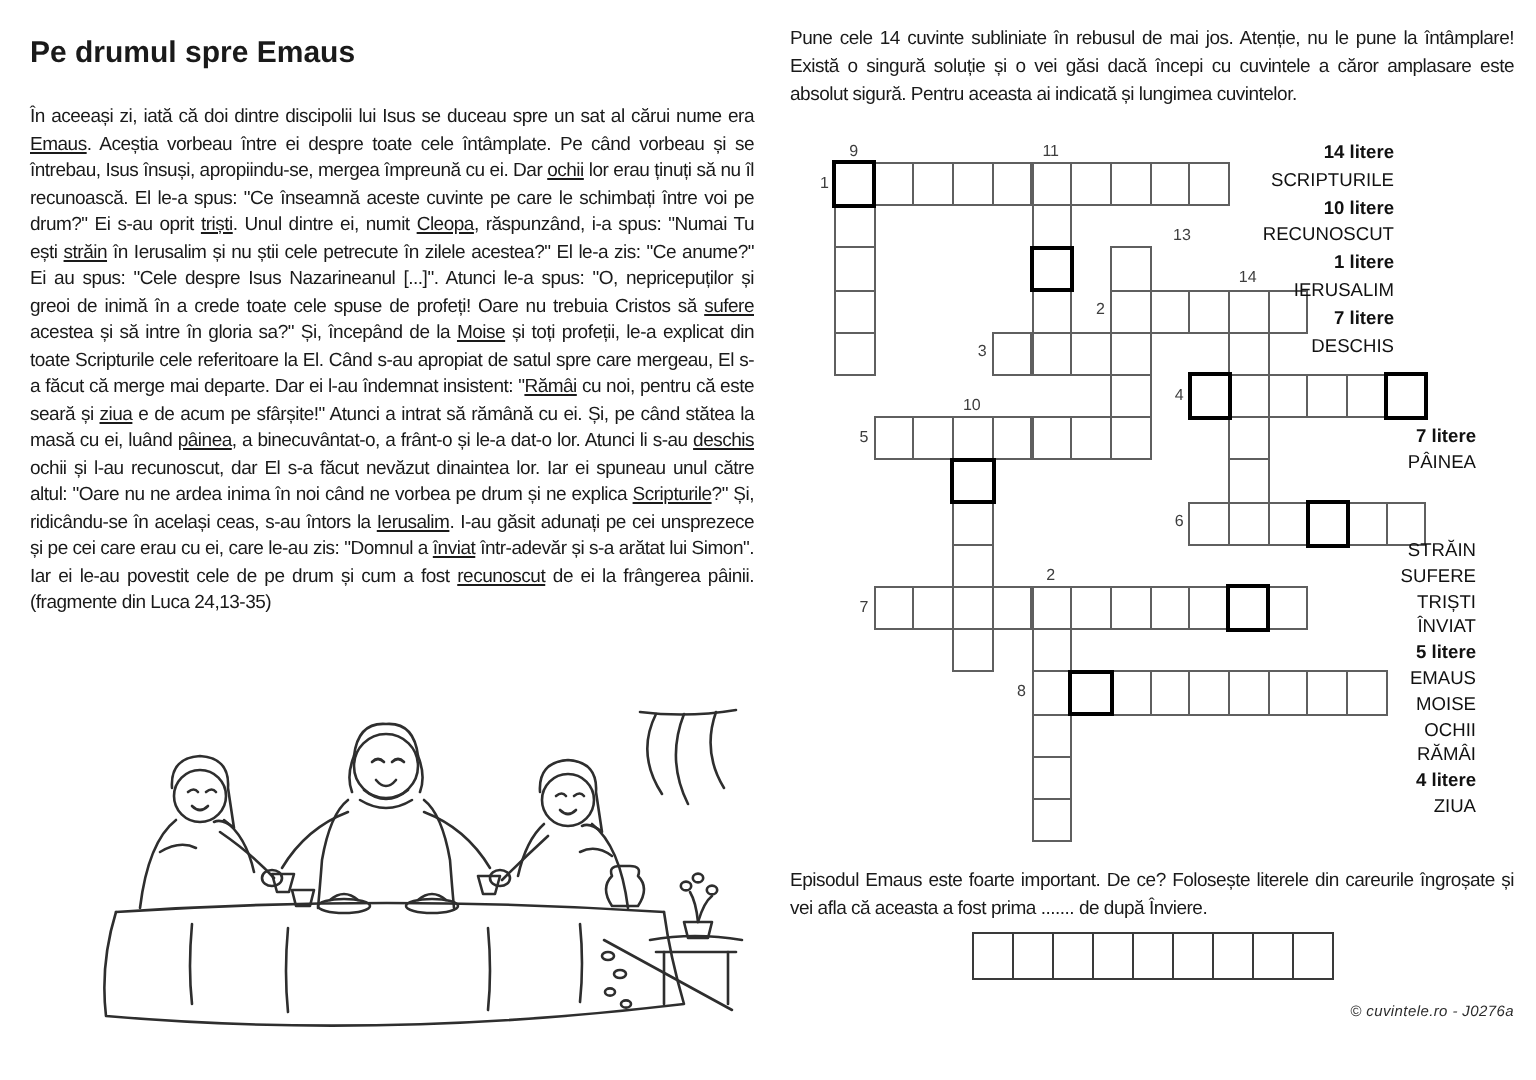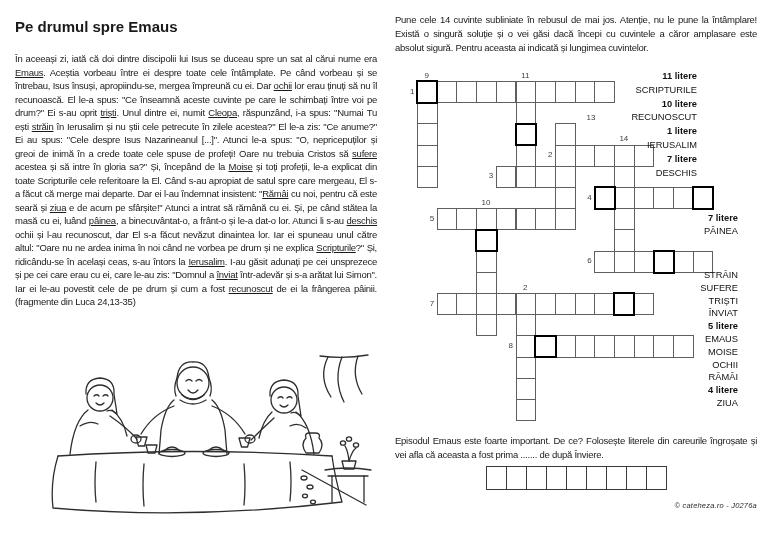--- a/index.html
+++ b/index.html
@@ -220,7 +220,7 @@
     </div>
 
   <div class="wl" id="wl1">
-      <div class="hdr">11 litere</div>
+      <div class="hdr">14 litere</div>
       <div>SCRIPTURILE</div>
       <div class="hdr">10 litere</div>
       <div>RECUNOSCUT</div>

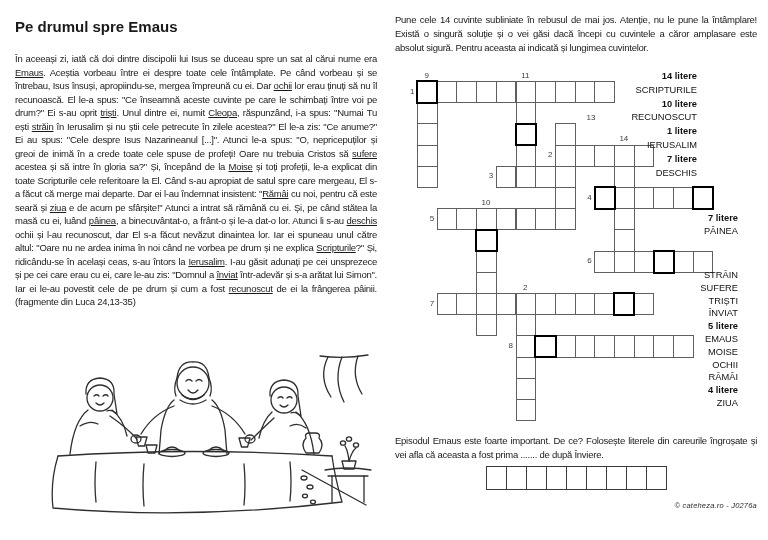--- a/index.html
+++ b/index.html
@@ -261,7 +261,7 @@
       <div class="acell"></div>
     </div>
 
-  <div class="credit">© cateheza.ro - J0276a</div>
+  <div class="credit">© cuvintele.ro - J0276a</div>
 
 </div>
 

